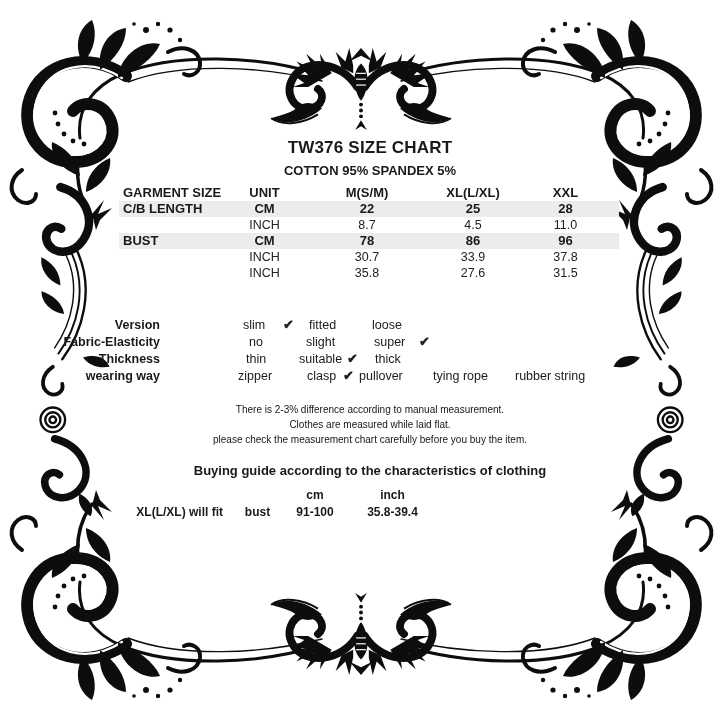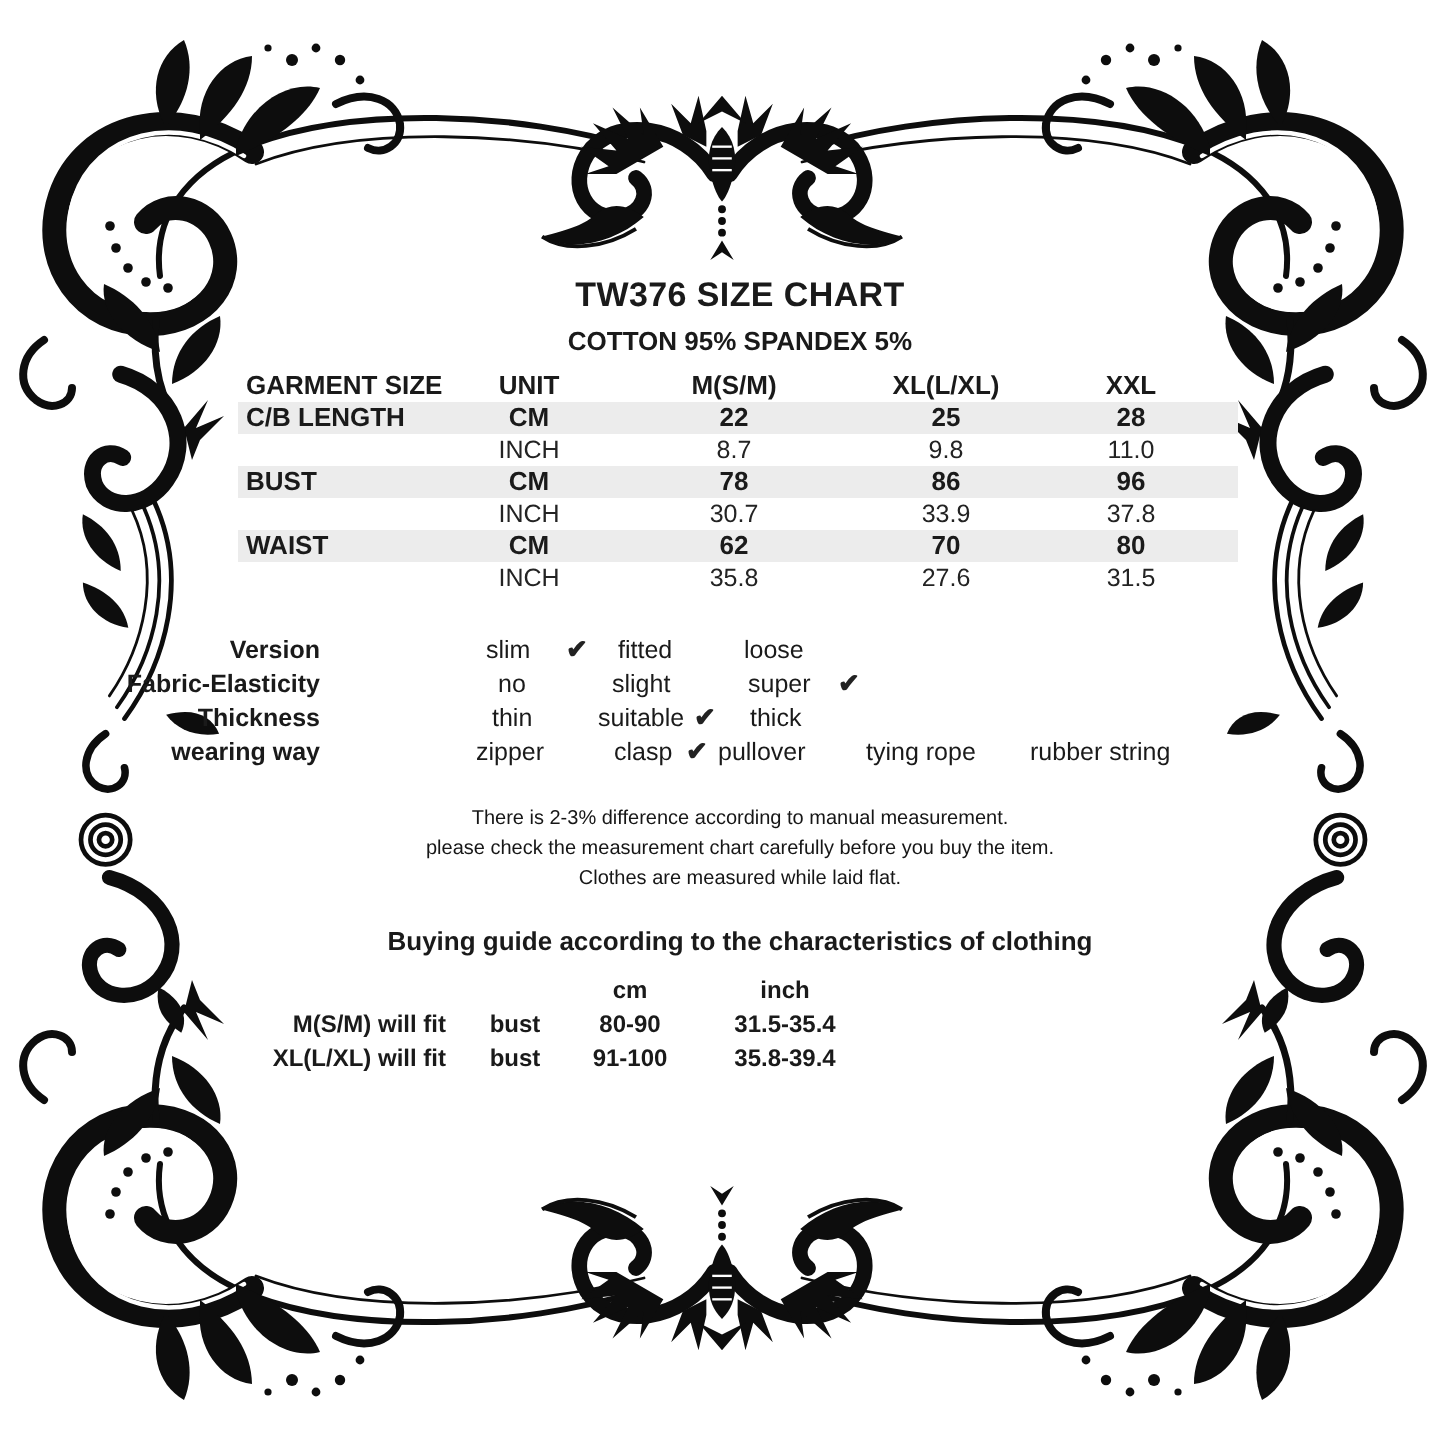--- a/index.html
+++ b/index.html
@@ -197,7 +197,7 @@
       <td class="l"></td>
       <td>INCH</td>
       <td>8.7</td>
-      <td>9.8</td>
+      <td>4.5</td>
       <td>11.0</td>
     </tr>
     <tr class="cm">

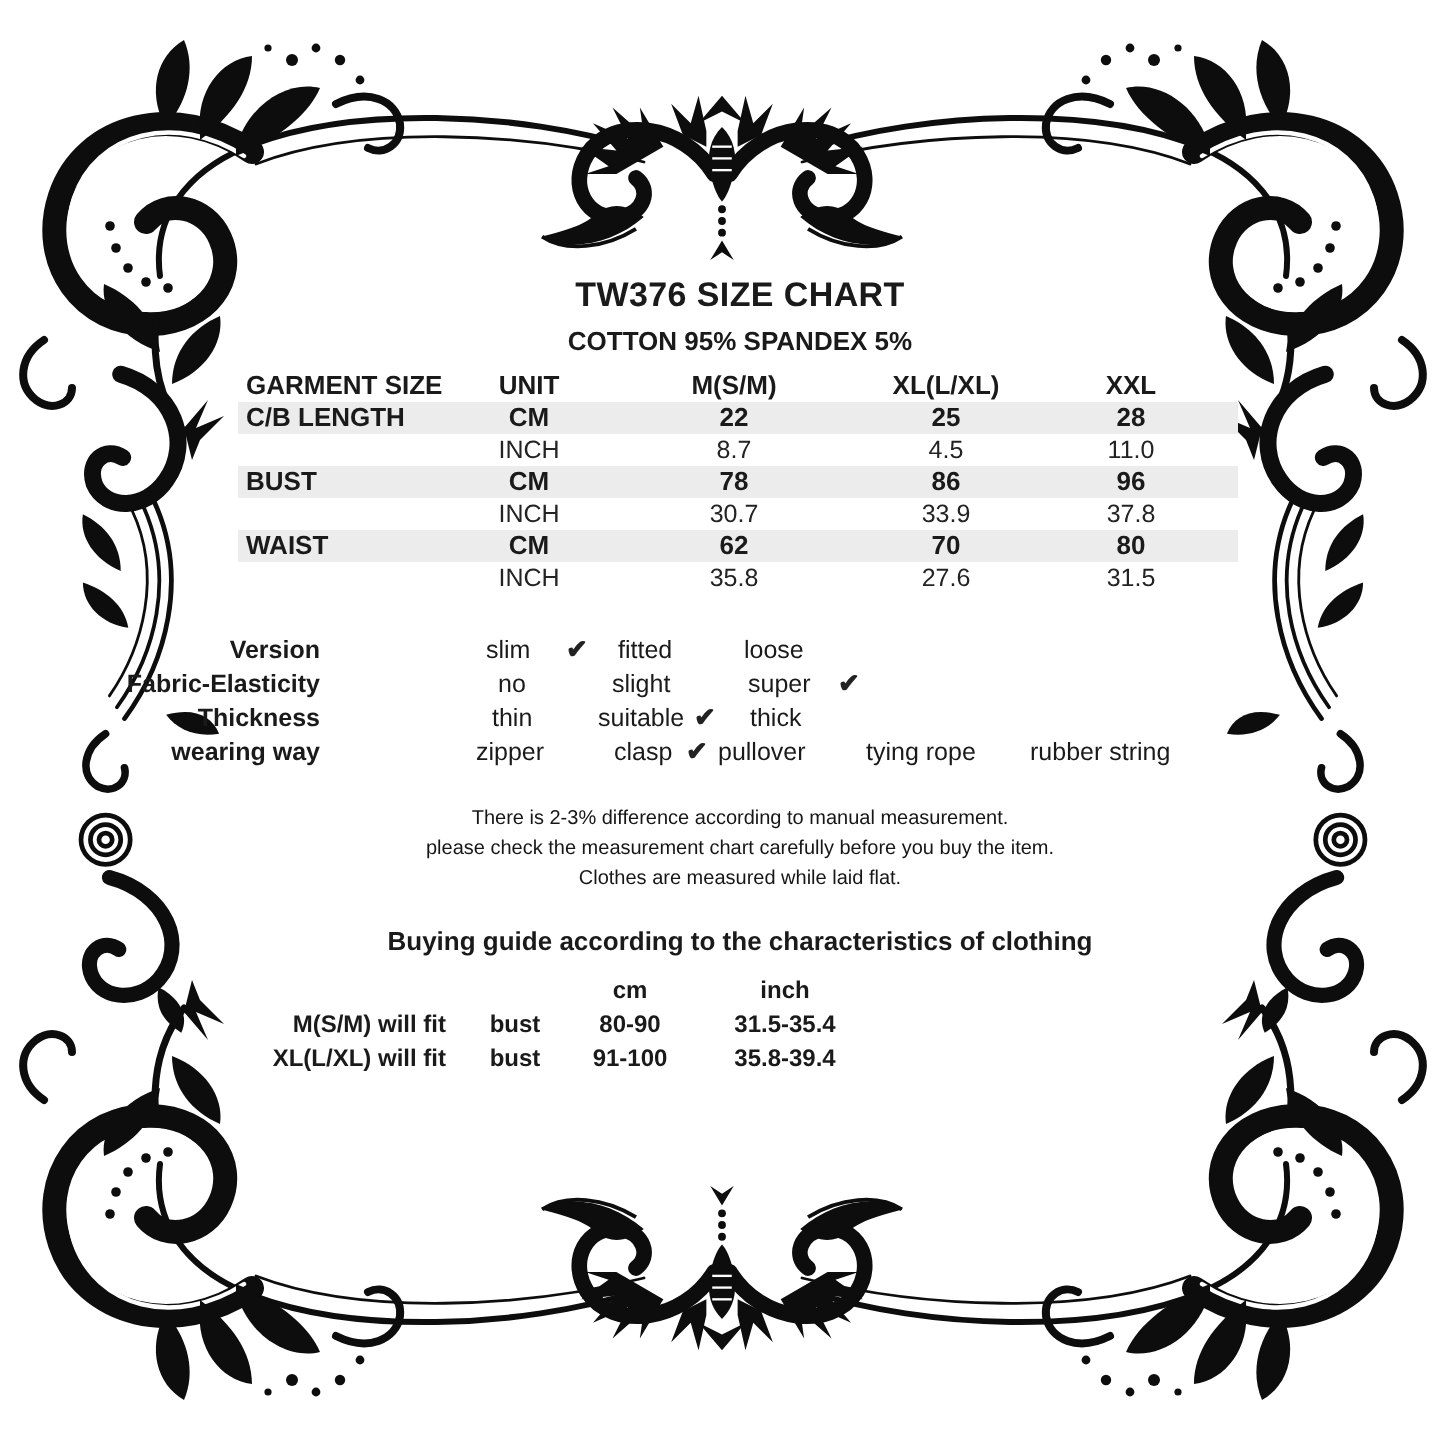--- a/index.html
+++ b/index.html
@@ -214,13 +214,6 @@
       <td>33.9</td>
       <td>37.8</td>
     </tr>
-    <tr class="cm">
-      <td class="l">WAIST</td>
-      <td>CM</td>
-      <td>62</td>
-      <td>70</td>
-      <td>80</td>
-    </tr>
     <tr class="inch">
       <td class="l"></td>
       <td>INCH</td>

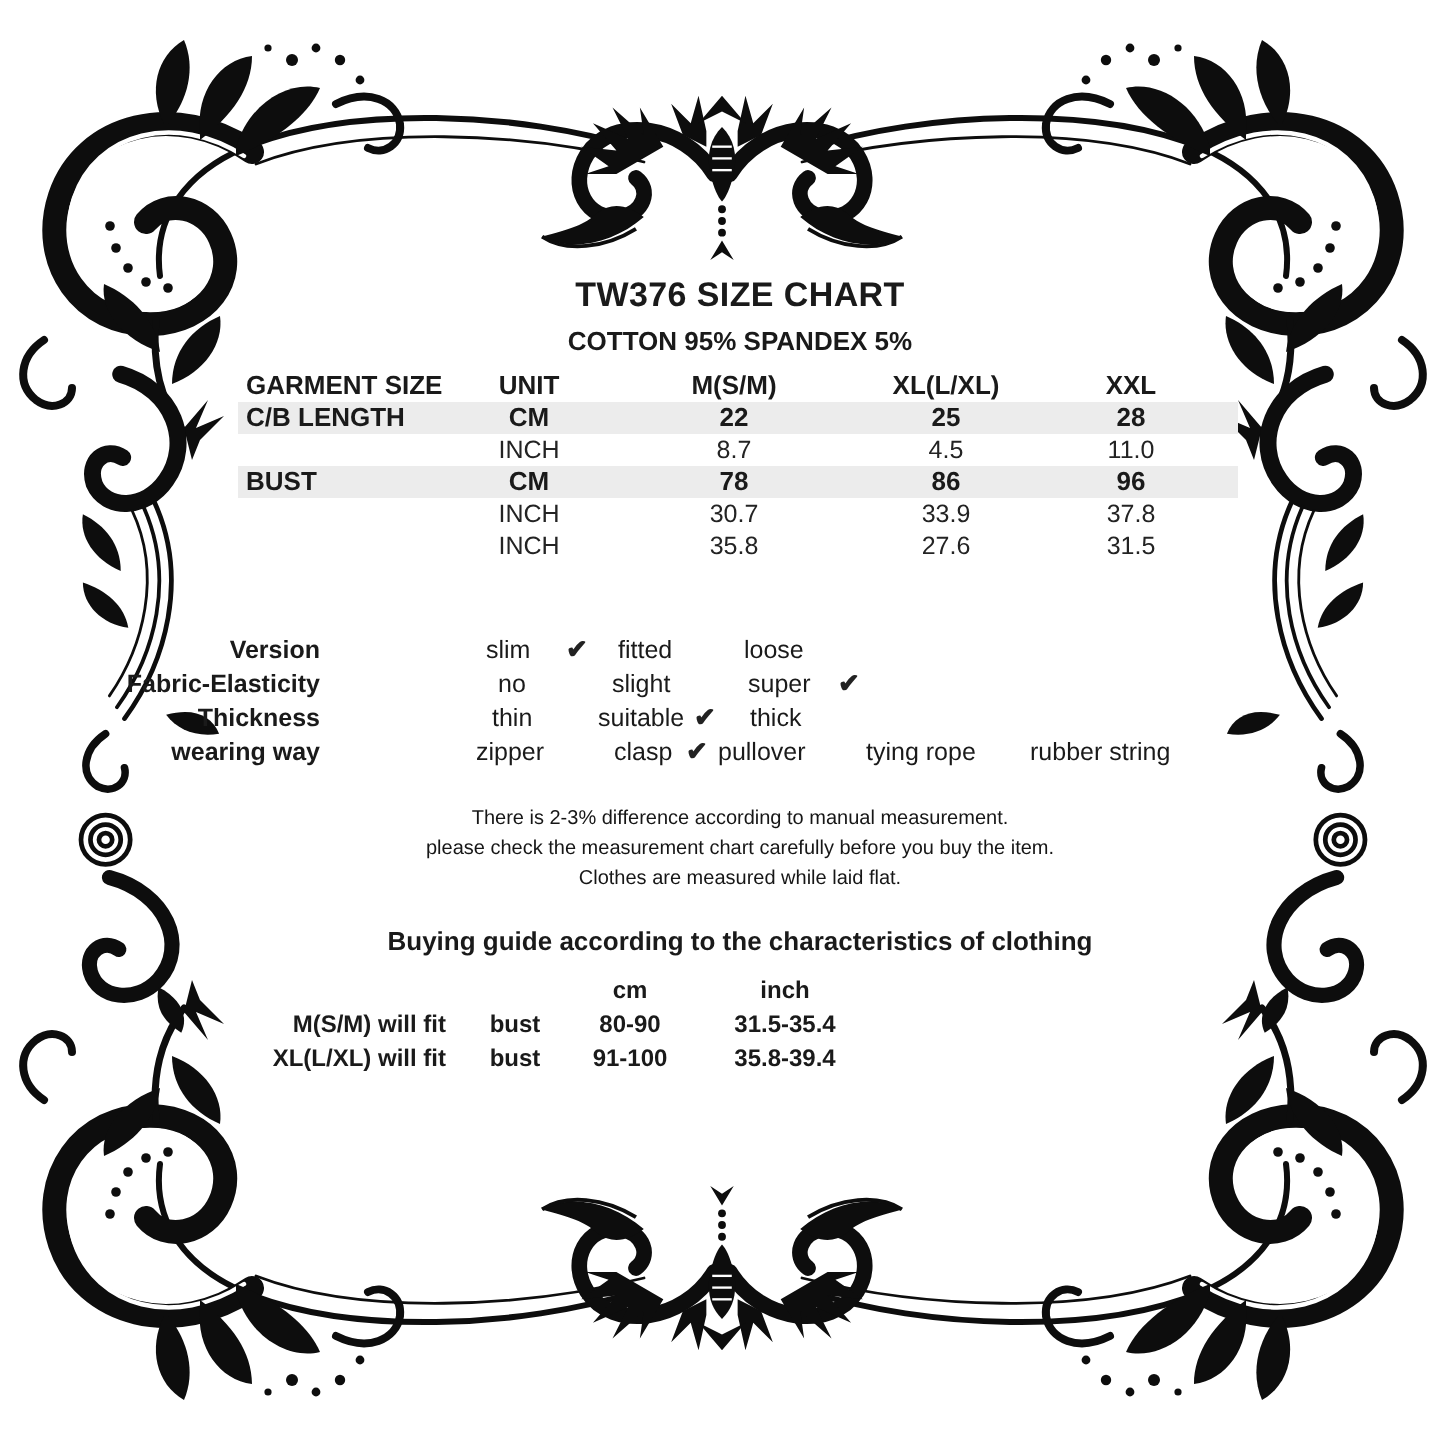--- a/index.html
+++ b/index.html
@@ -259,8 +259,8 @@
 
   <div class="notes">
     <div class="note-line">There is 2-3% difference according to manual measurement.</div>
+    <div class="note-line">Clothes are measured while laid flat.</div>
     <div class="note-line">please check the measurement chart carefully before you buy the item.</div>
-    <div class="note-line">Clothes are measured while laid flat.</div>
     <div class="notes-heading">Buying guide according to the characteristics of clothing</div>
   </div>
 

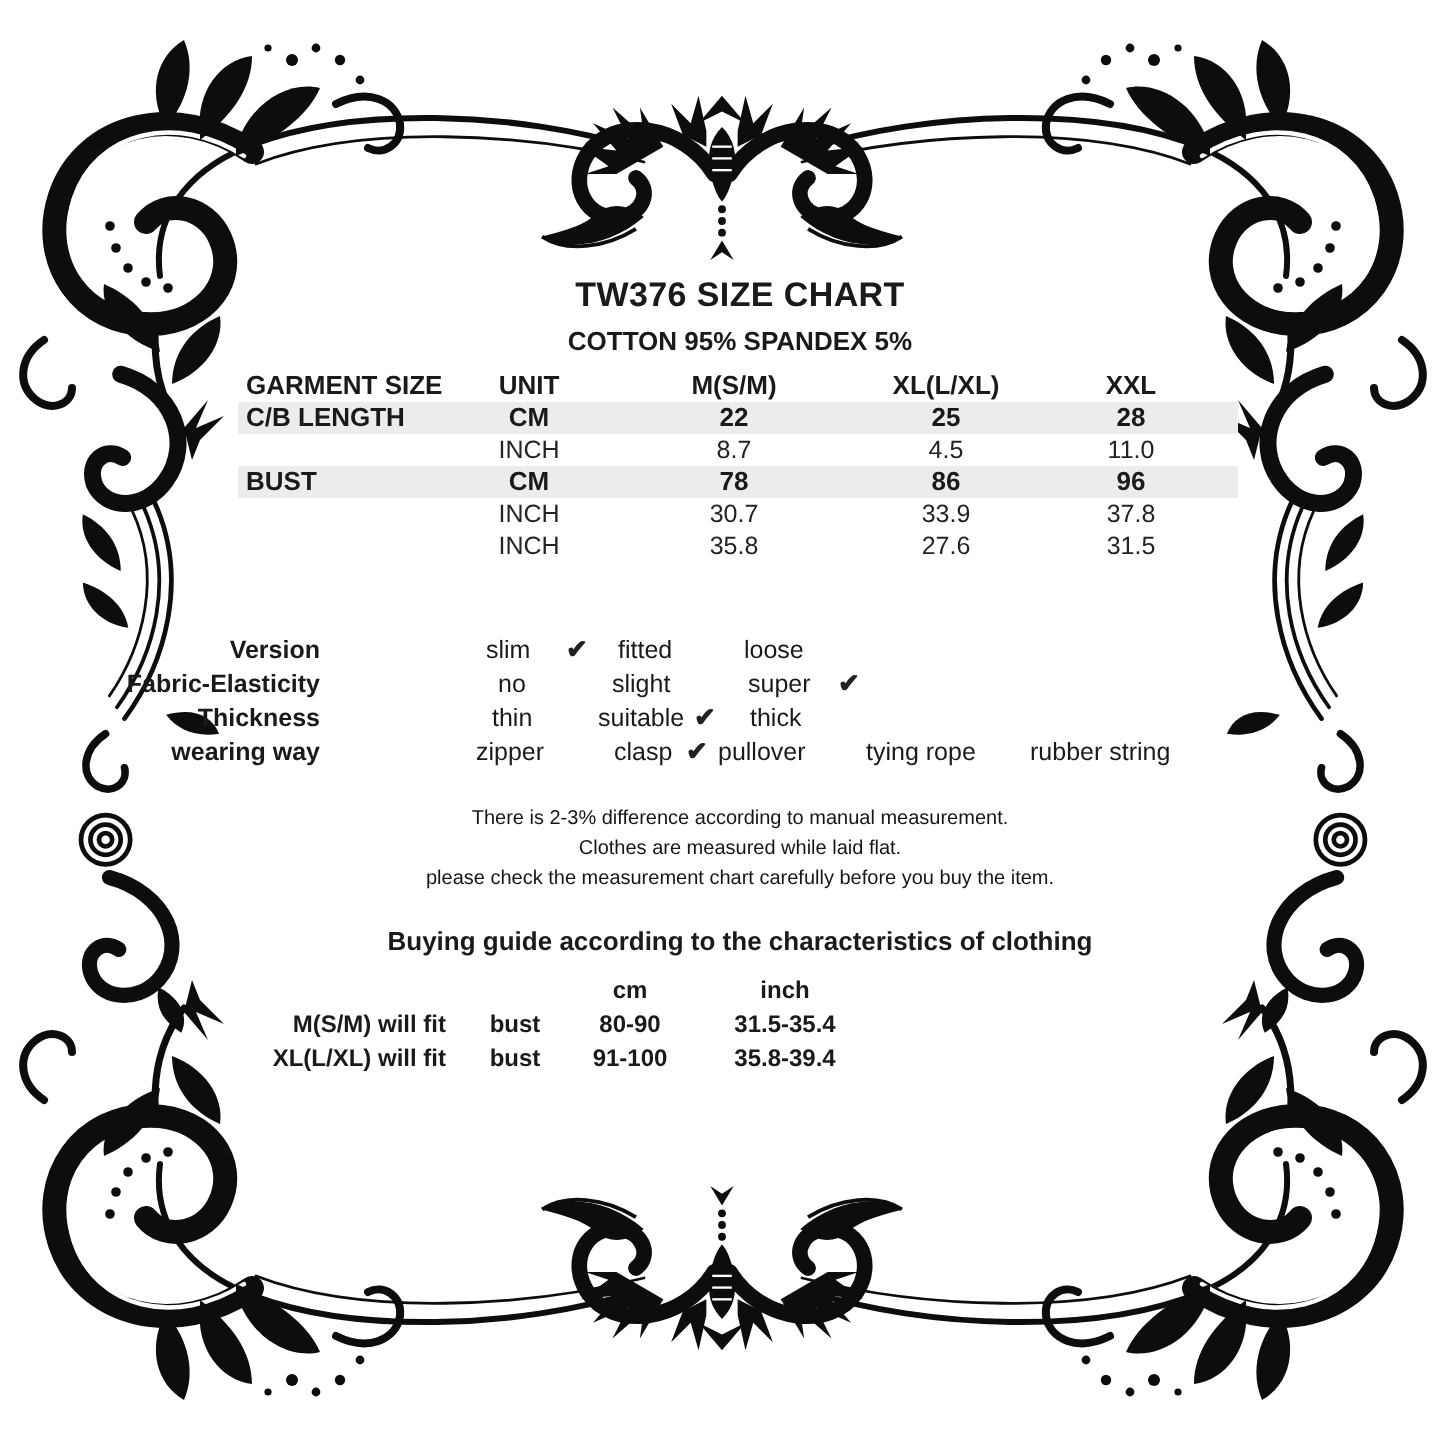--- a/index.html
+++ b/index.html
@@ -279,12 +279,6 @@
       <td>inch</td>
     </tr>
     <tr>
-      <td class="r">M(S/M) will fit</td>
-      <td>bust</td>
-      <td>80-90</td>
-      <td>31.5-35.4</td>
-    </tr>
-    <tr>
       <td class="r">XL(L/XL) will fit</td>
       <td>bust</td>
       <td>91-100</td>

